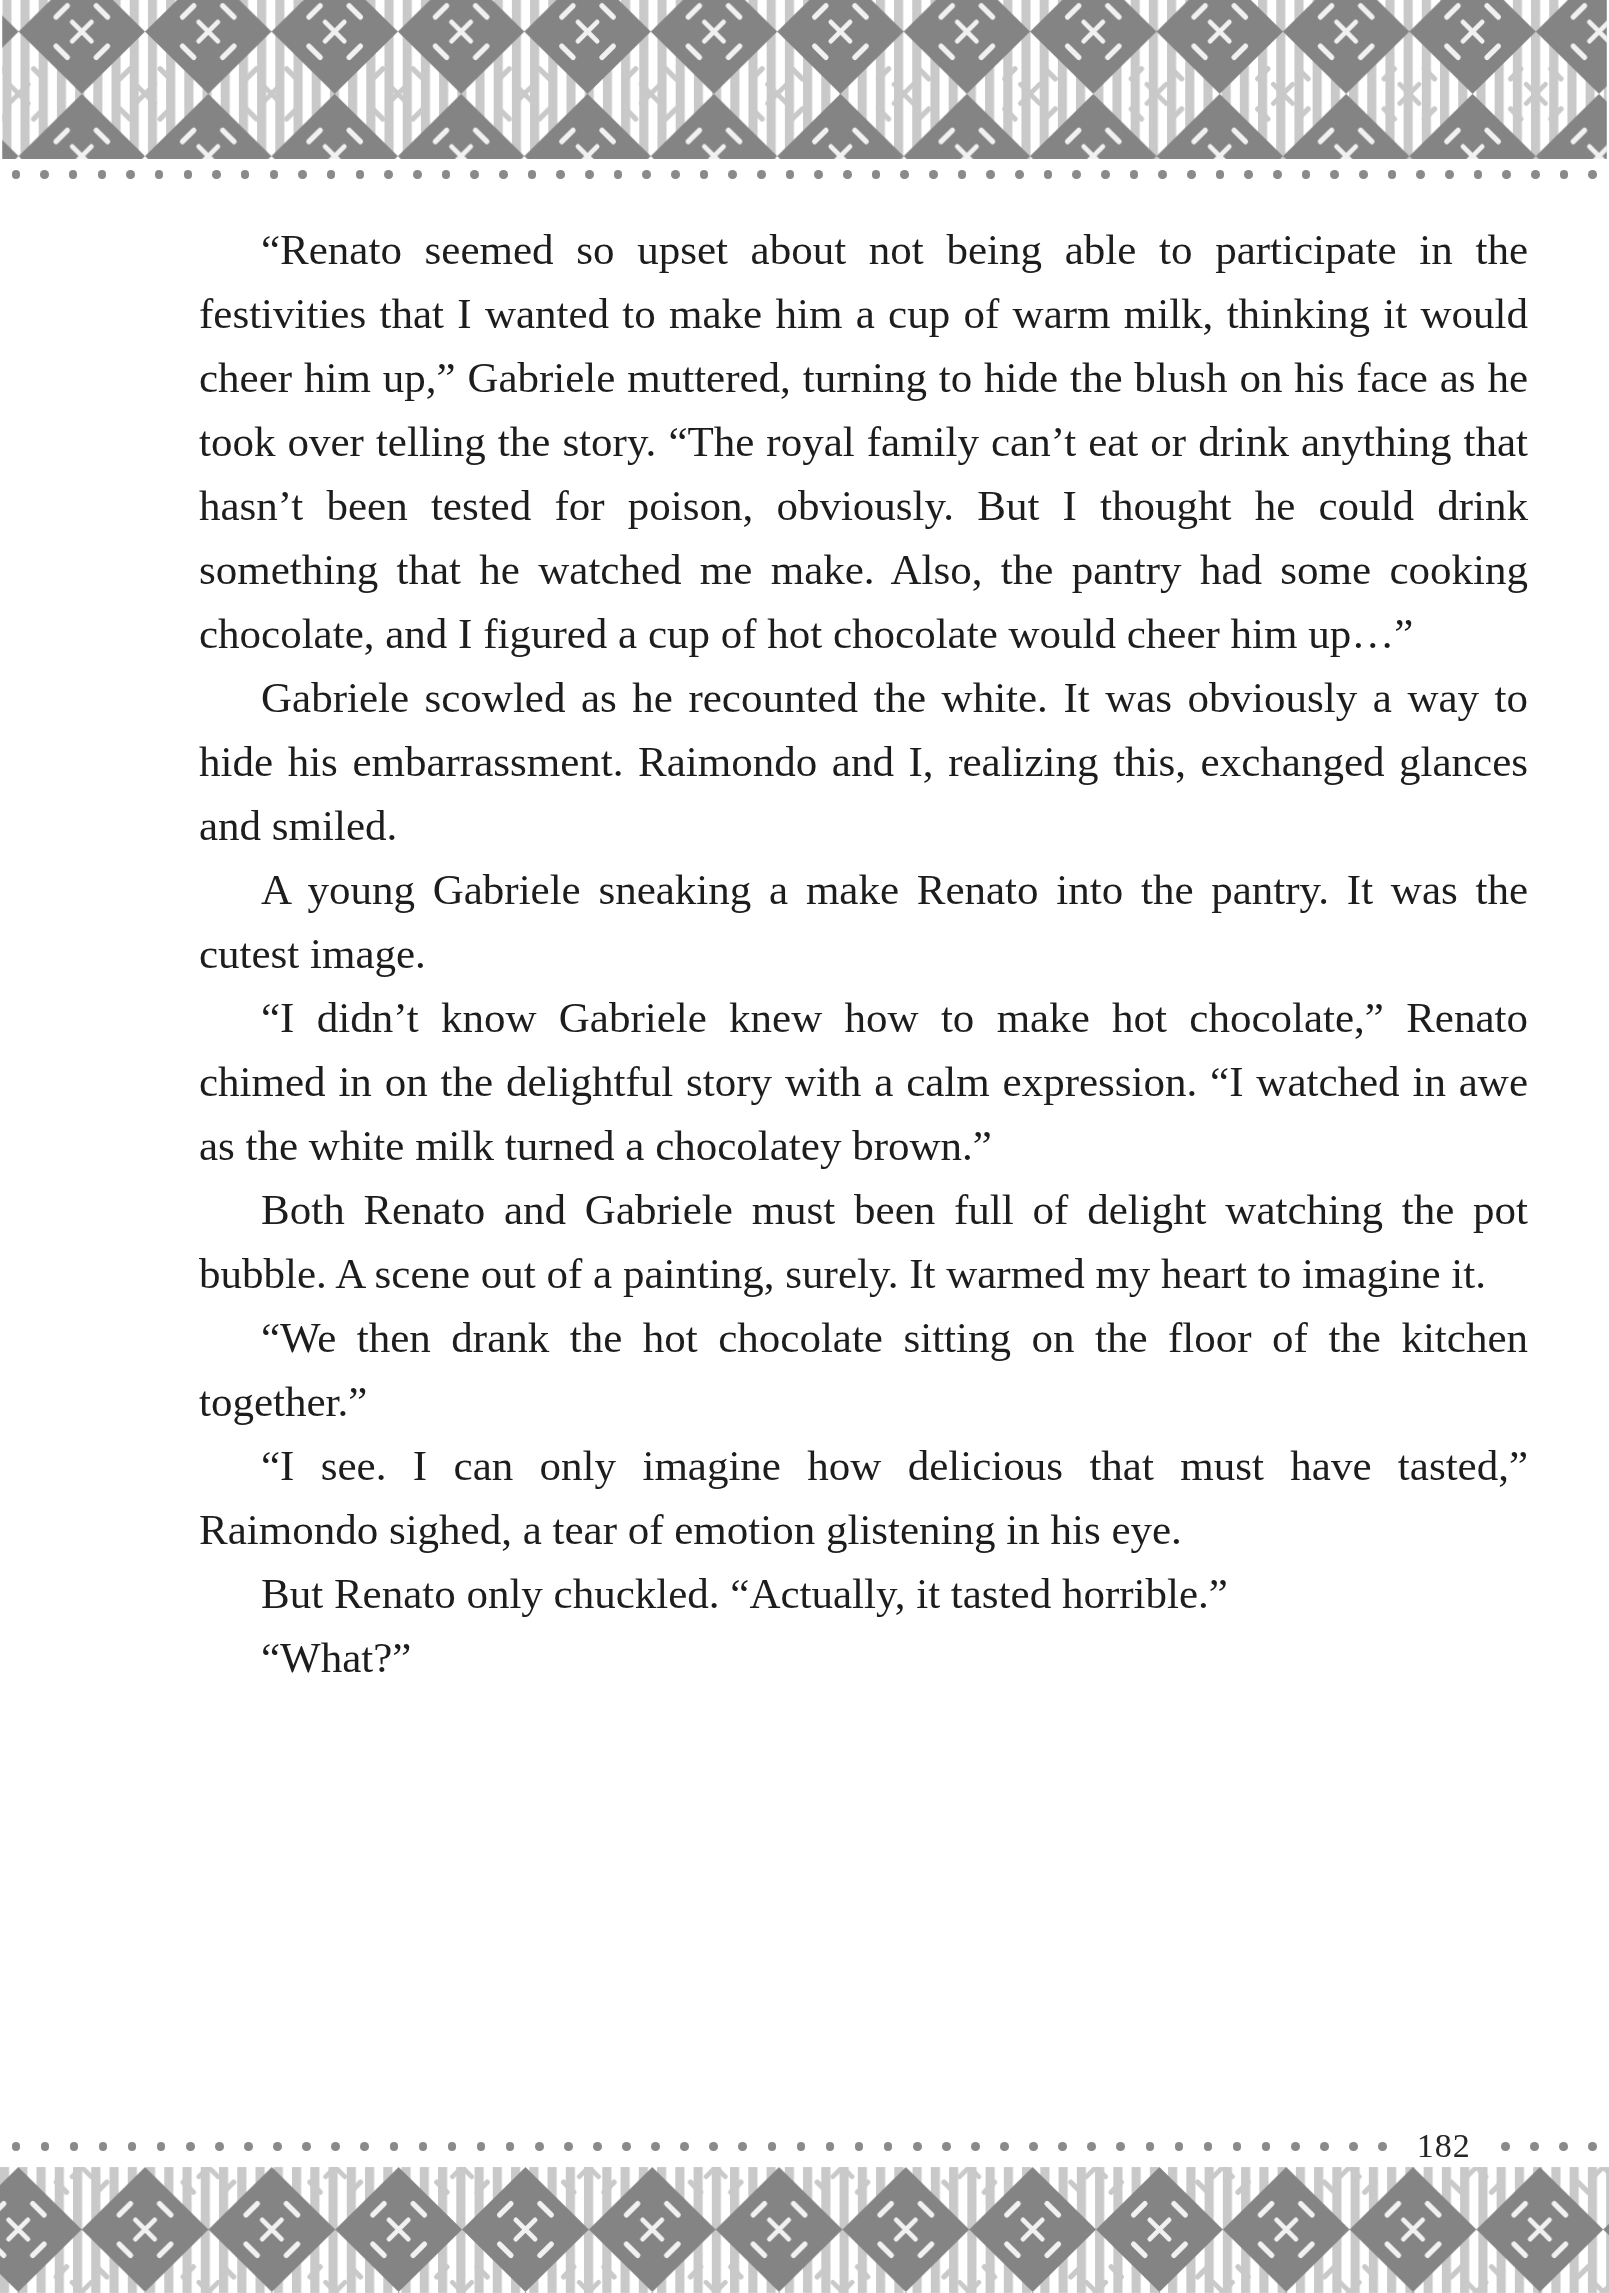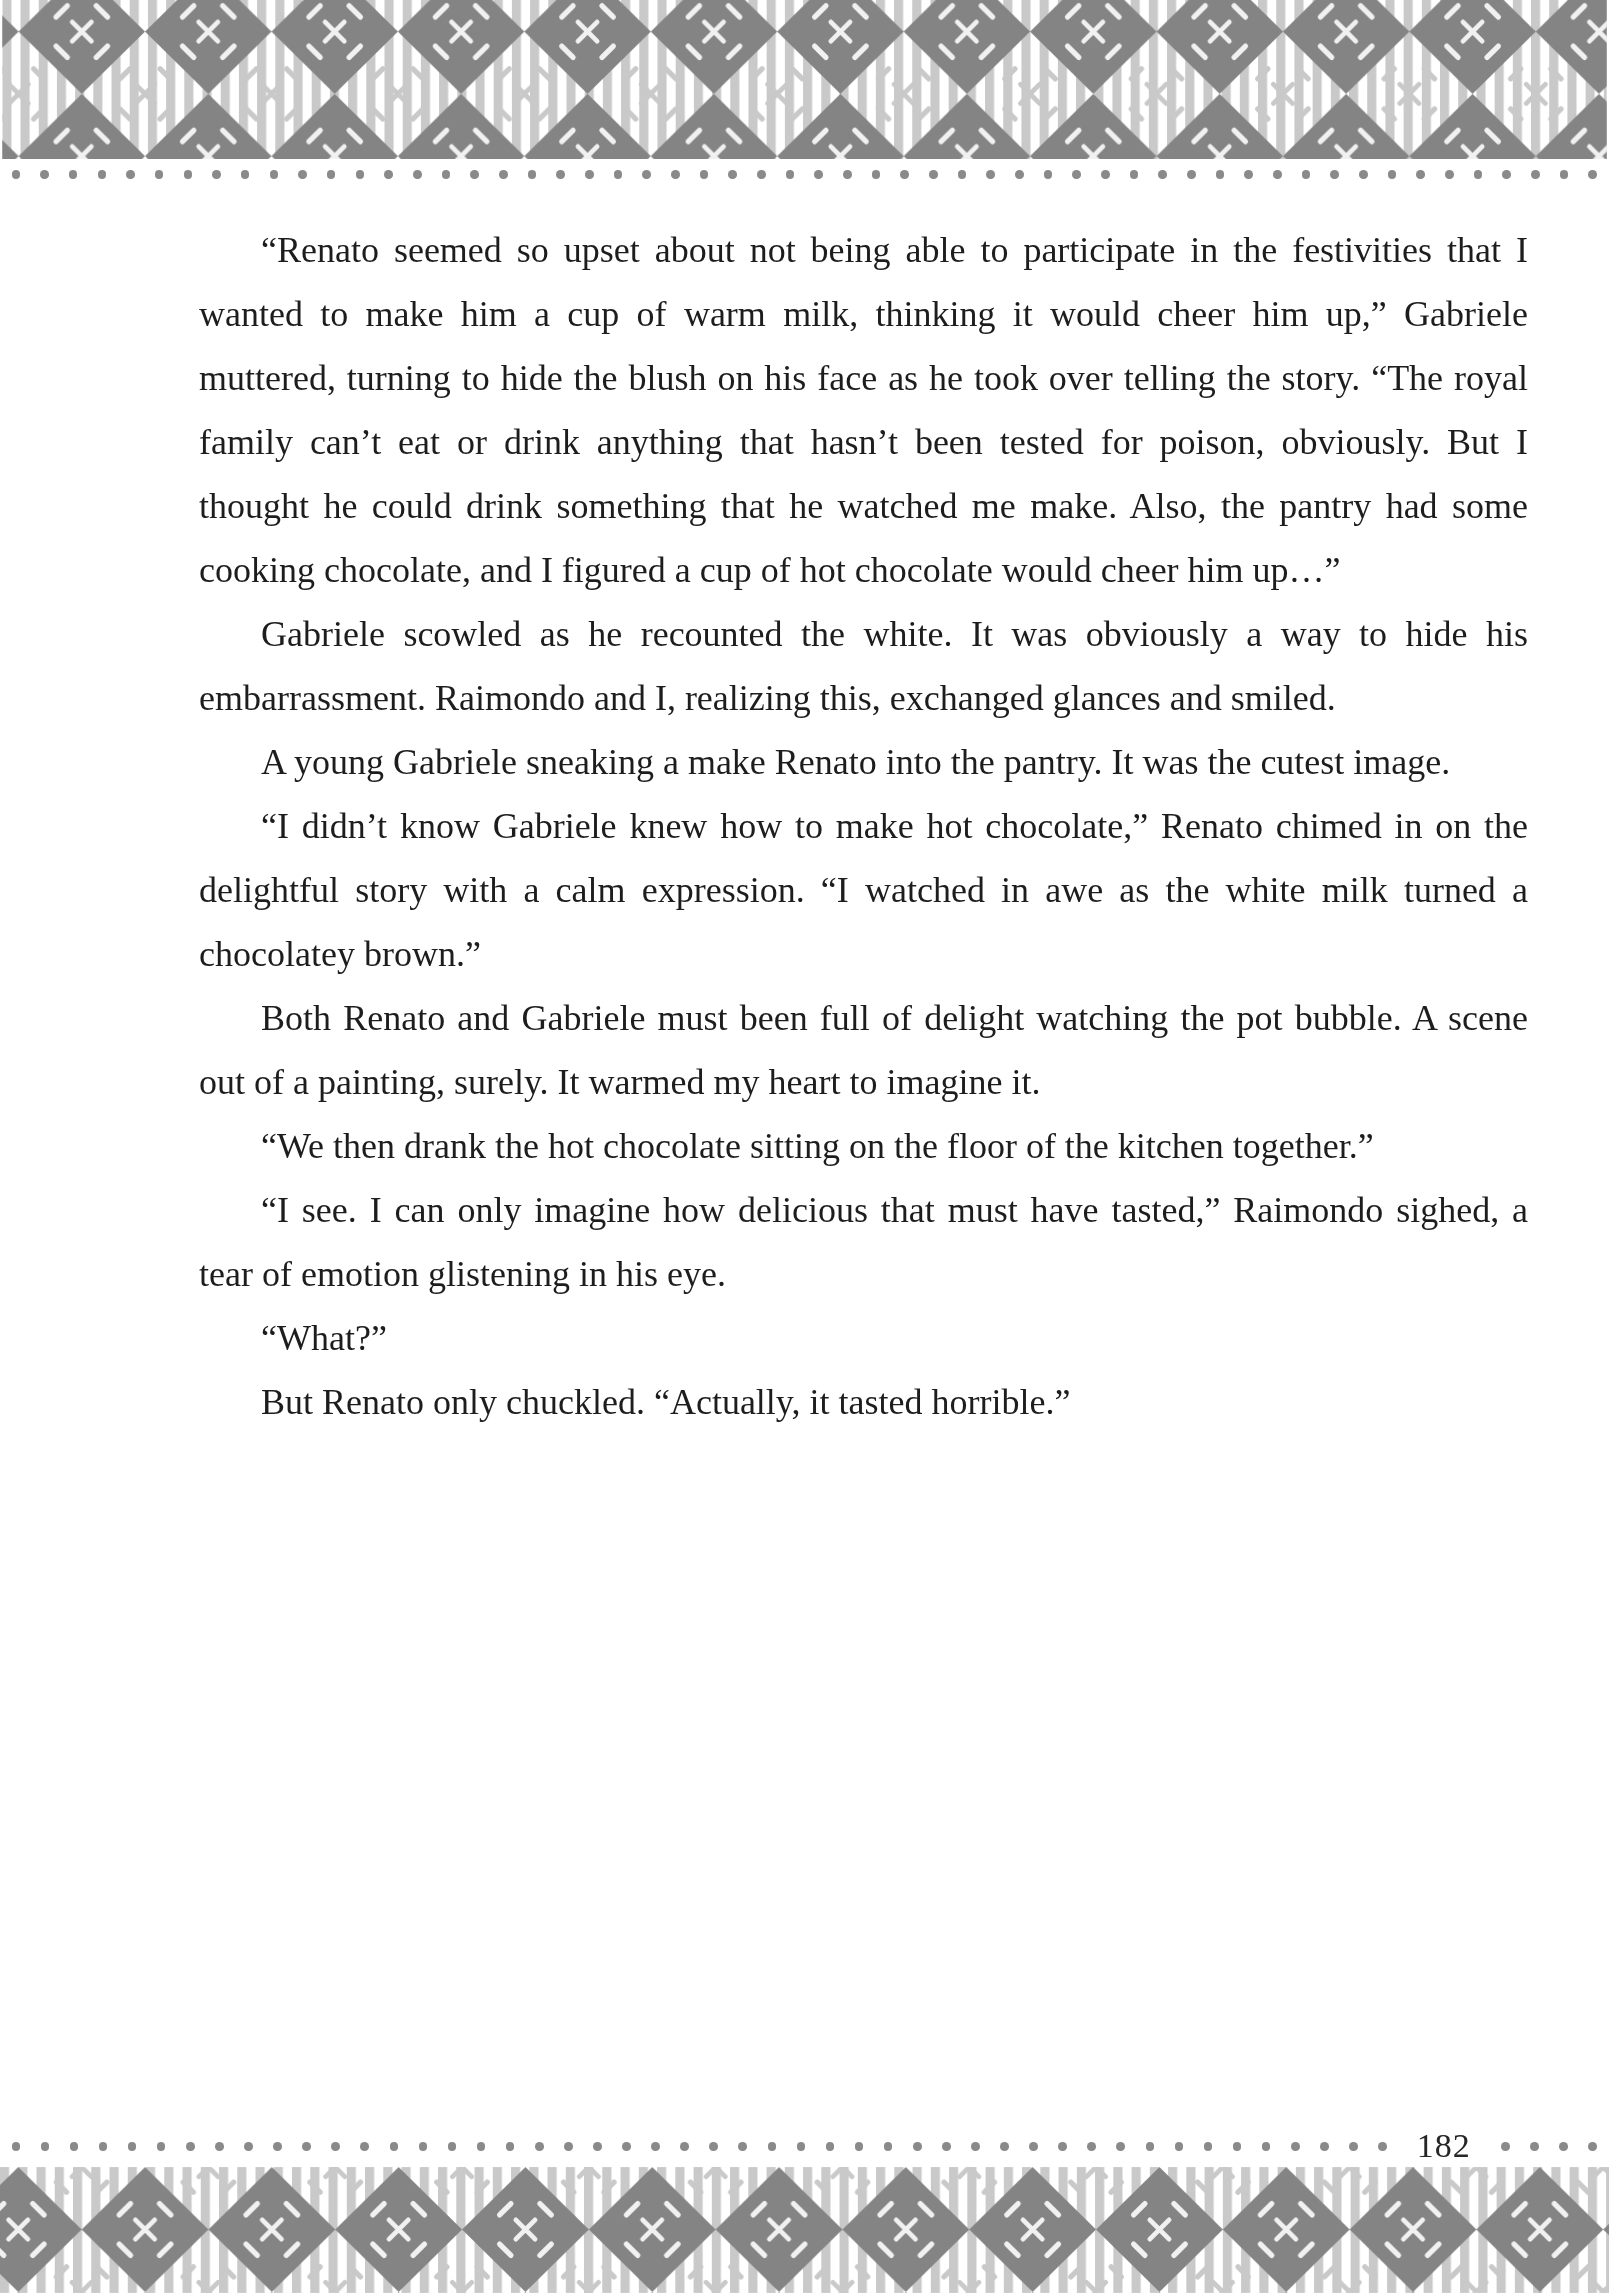--- a/index.html
+++ b/index.html
@@ -40,7 +40,7 @@
   
   .bodytext{
     position:absolute;left:199px;top:218px;width:1329px;
-    font-size:36px;line-height:64px;
+    font-size:43px;line-height:64px;
     color:#1d1d1d;
     text-align:justify;
   }

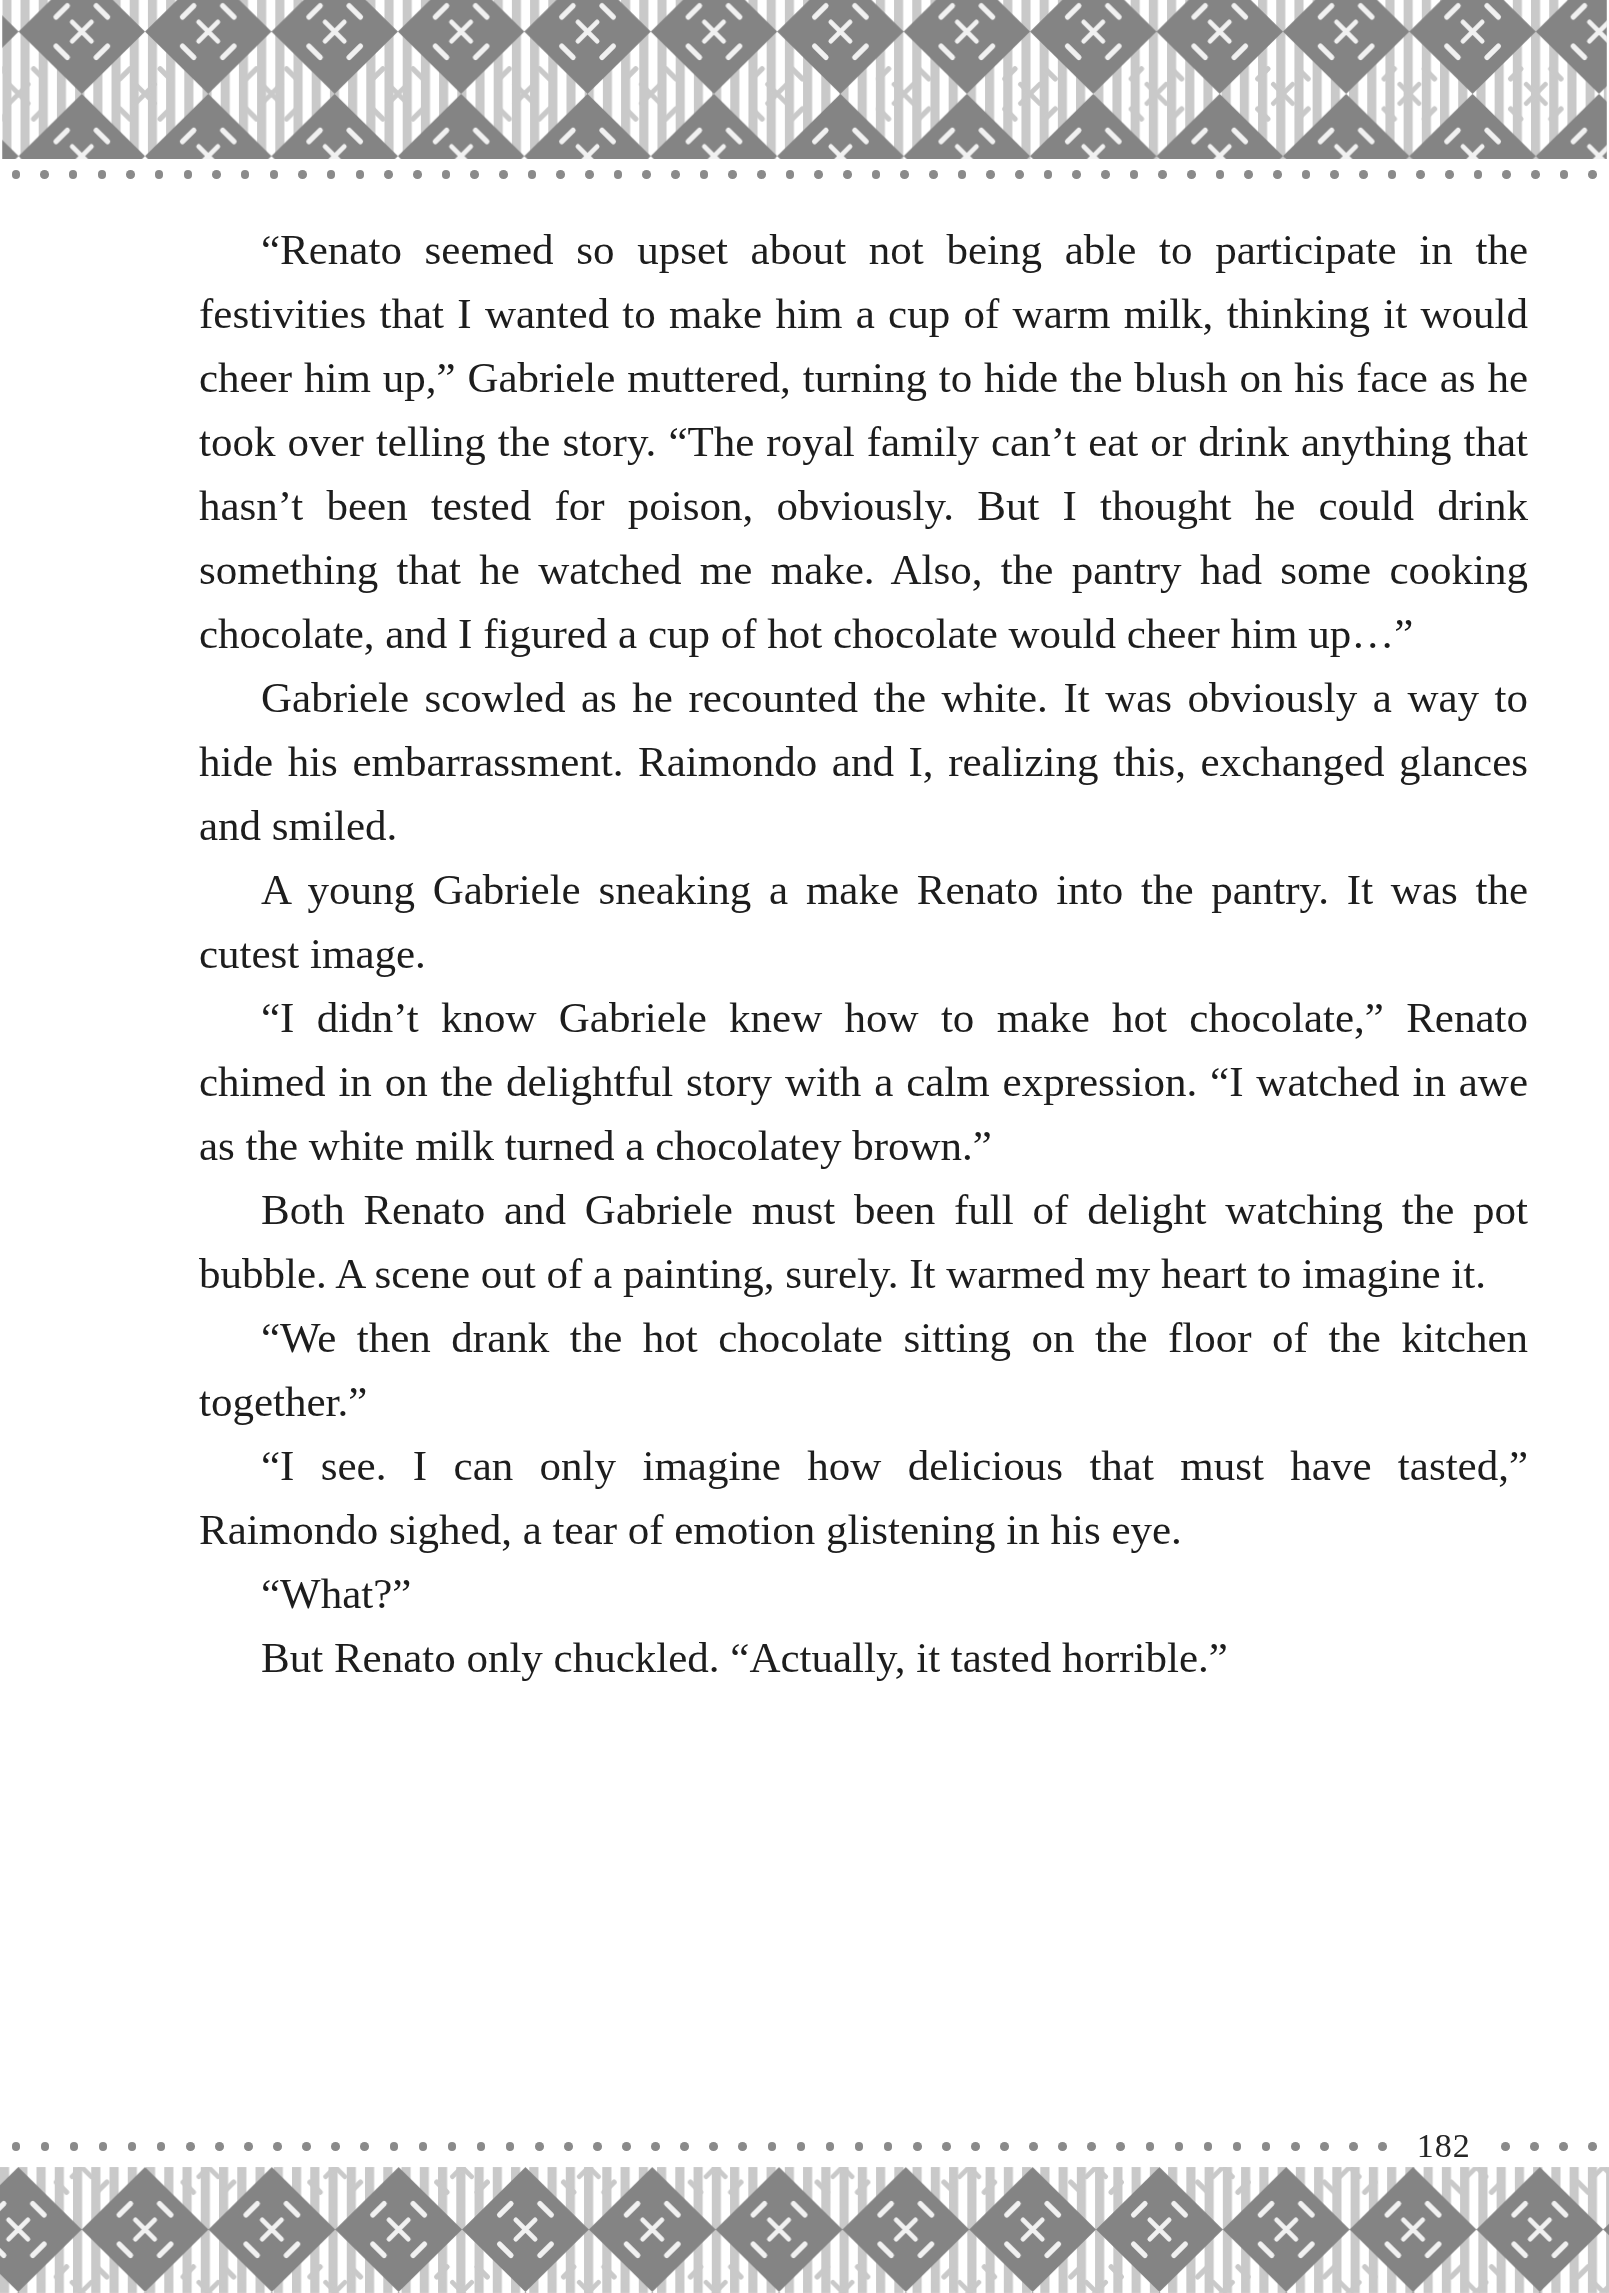--- a/index.html
+++ b/index.html
@@ -145,8 +145,8 @@
       <p>Both Renato and Gabriele must been full of delight watching the pot bubble. A scene out of a painting, surely. It warmed my heart to imagine it.</p>
       <p>“We then drank the hot chocolate sitting on the floor of the kitchen together.”</p>
       <p>“I see. I can only imagine how delicious that must have tasted,” Raimondo sighed, a tear of emotion glistening in his eye.</p>
+      <p>But Renato only chuckled. “Actually, it tasted horrible.”</p>
       <p>“What?”</p>
-      <p>But Renato only chuckled. “Actually, it tasted horrible.”</p>
     </main>
 
   <div class="dotrow bottom">

